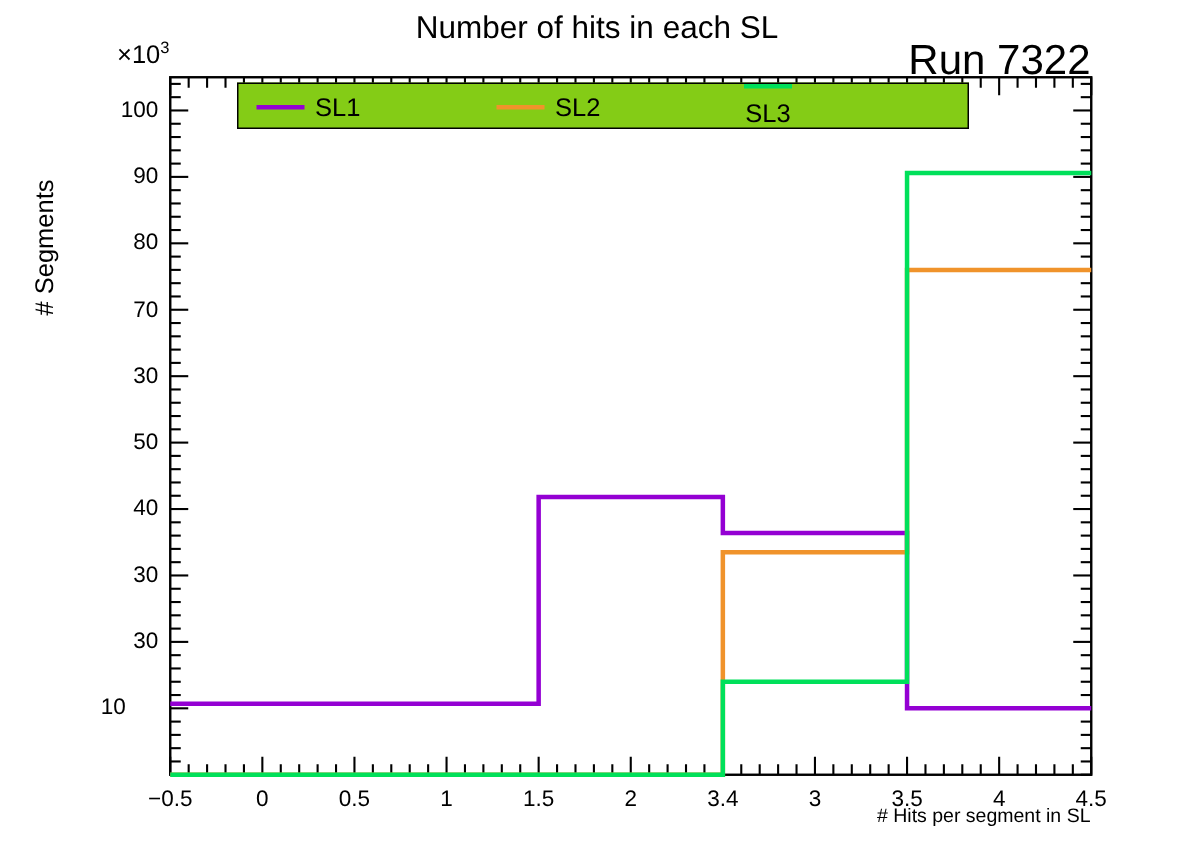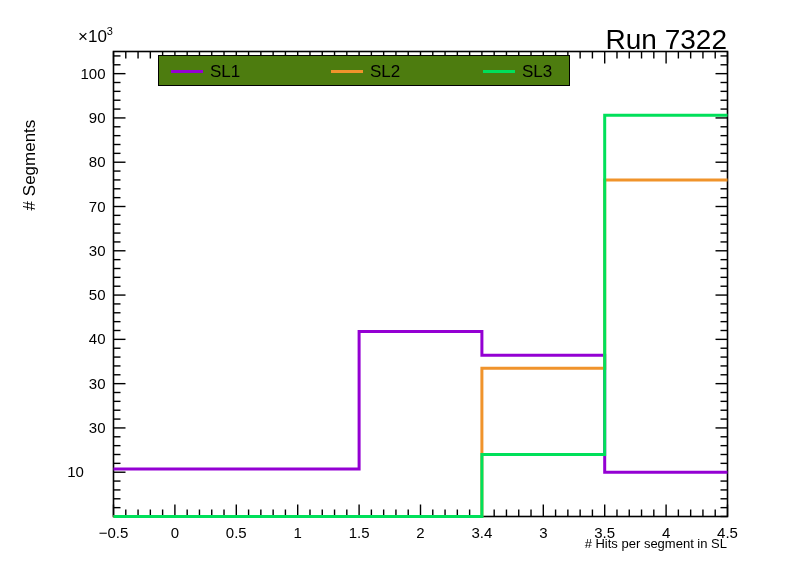--- a/index.html
+++ b/index.html
@@ -347,6 +347,7 @@
       </g>
   </svg>
 
+  <div class="abs" id="plot-title">Number of hits in each SL</div>
 
   <div class="abs" id="run-label">Run 7322</div>
 

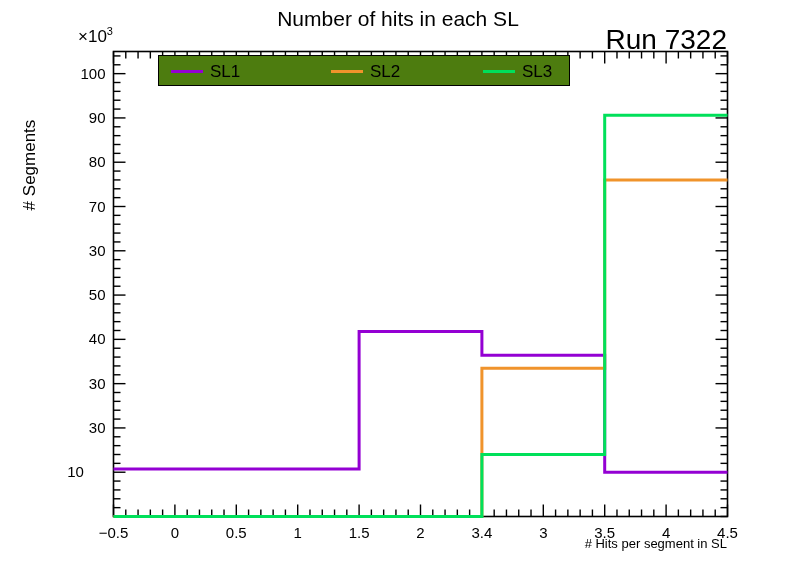--- a/index.html
+++ b/index.html
@@ -93,10 +93,10 @@
   #legend-box {
     left: 158px;
     top: 55px;
-    width: 412px;
+    width: 488px;
     height: 31px;
     border: 1.5px solid #000000;
-    background: #4d7c0f;
+    background: #84cc16;
     box-sizing: border-box;
   }
   .legend-entry {

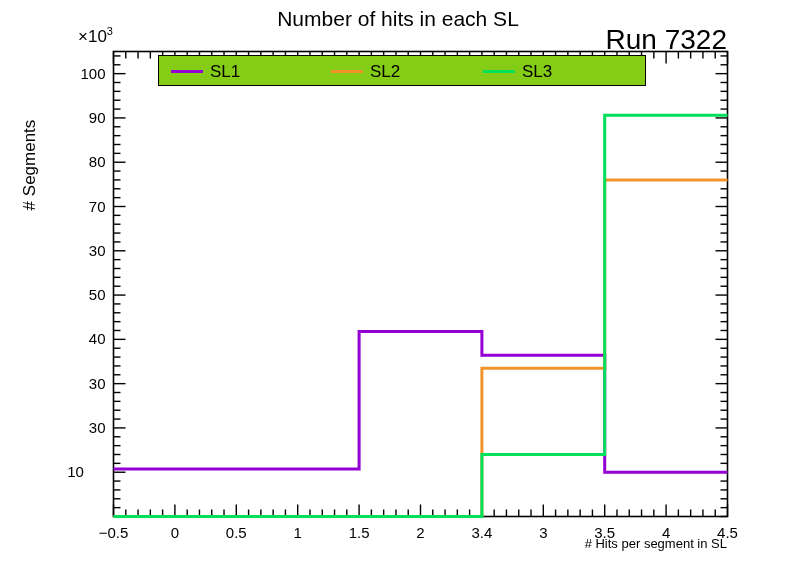--- a/index.html
+++ b/index.html
@@ -392,7 +392,7 @@
         <span class="legend-swatch" style="background: rgb(240, 147, 43);"></span>
         <span class="legend-text">SL2</span>
       </div>
-      <div class="legend-entry" style="left: 324px;">
+      <div class="legend-entry" style="left: 337px; flex-direction: column;">
         <span class="legend-swatch" style="background: rgb(0, 224, 90);"></span>
         <span class="legend-text">SL3</span>
       </div>

